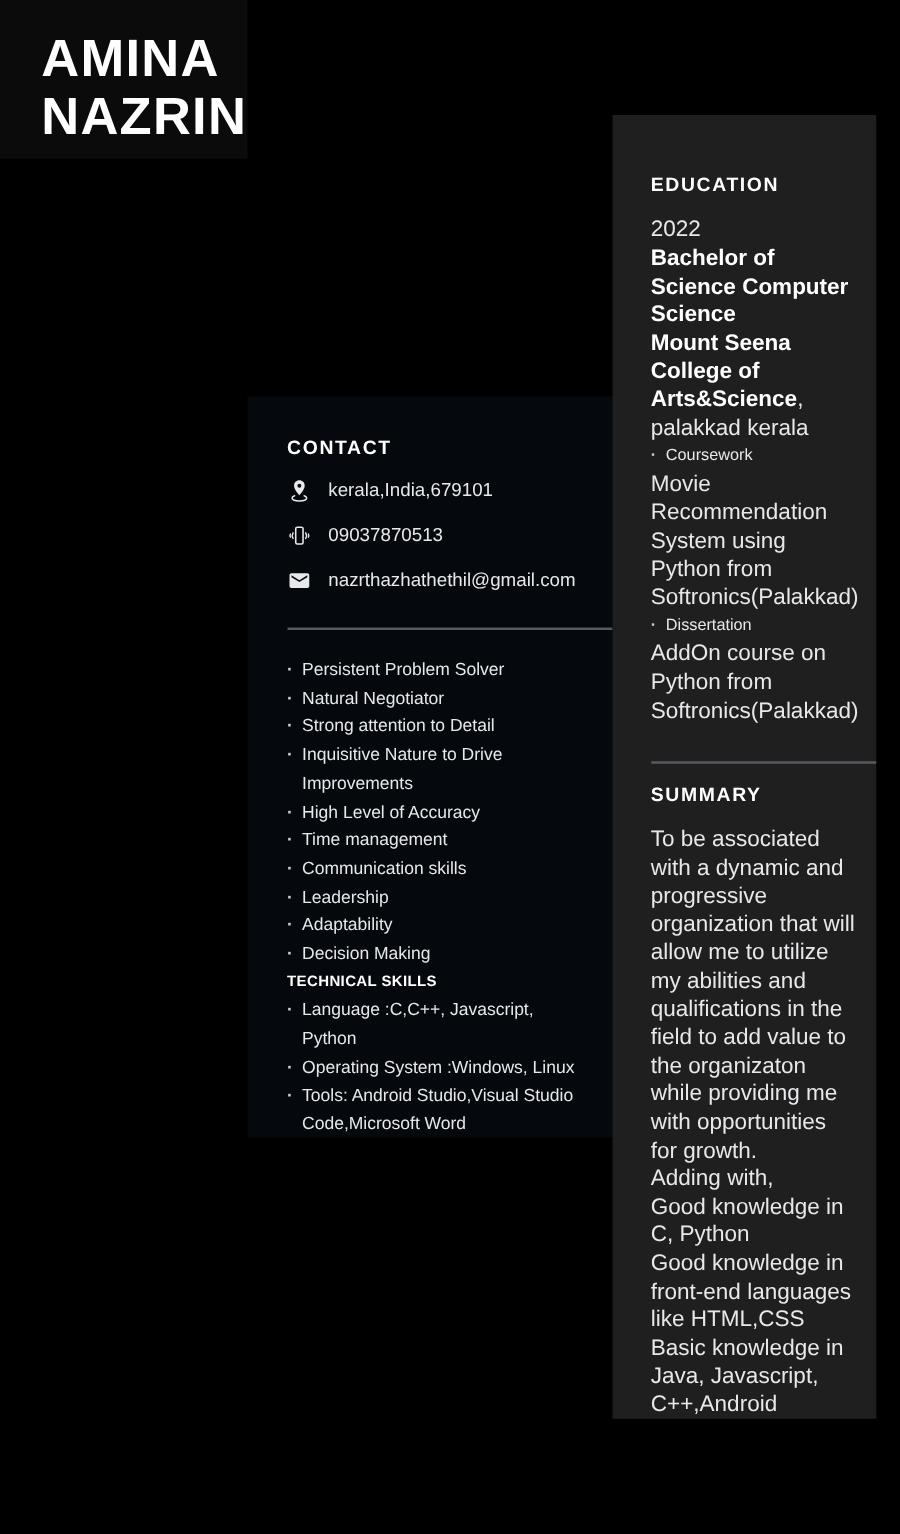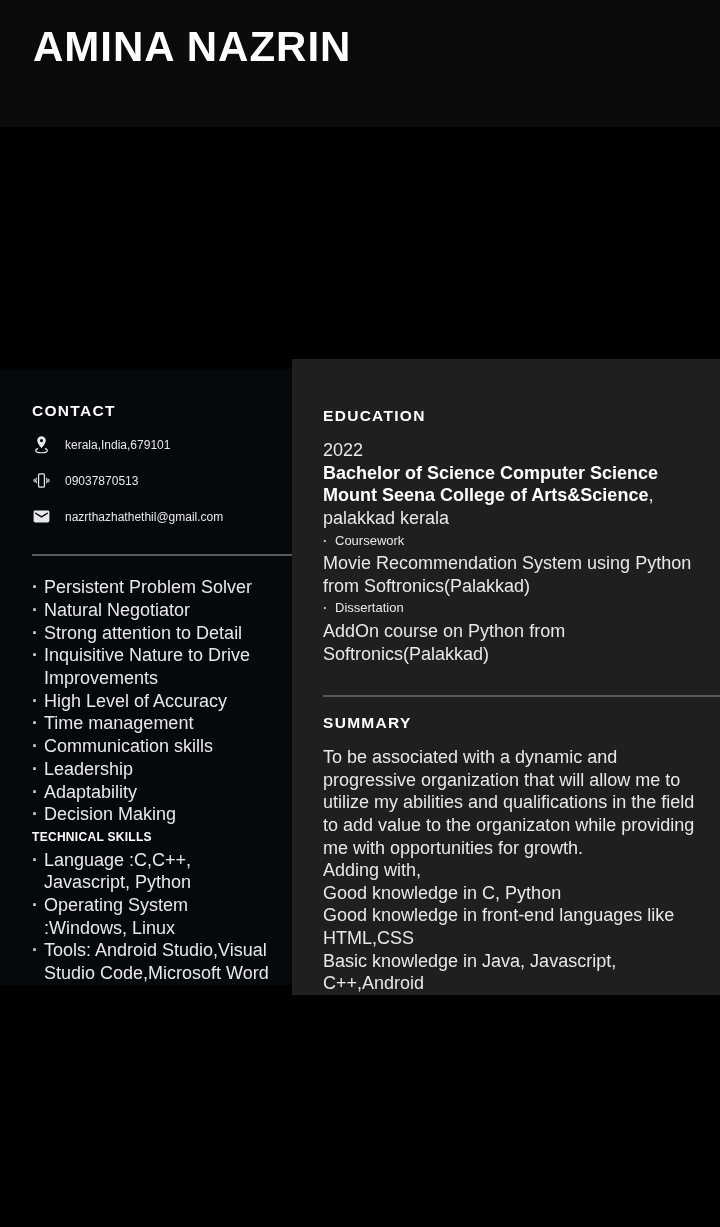--- a/index.html
+++ b/index.html
@@ -18,7 +18,7 @@
     color:var(--text);
     overflow:hidden;
   }
-  .page{width:720px;height:1227px;display:flex;flex-direction:column;}
+  .page{width:578px;height:1227px;display:flex;flex-direction:row;}
   .header{
     height:127px;flex:0 0 127px;
     background:var(--header-bg);

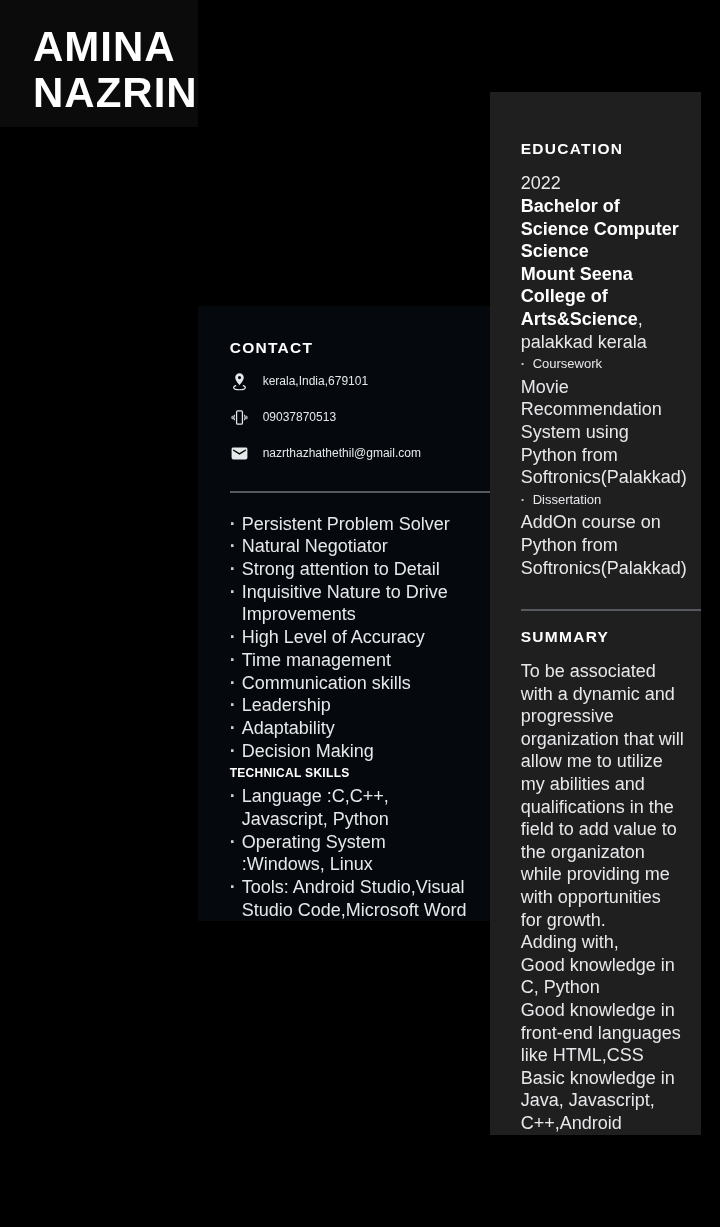--- a/index.html
+++ b/index.html
@@ -52,7 +52,7 @@
   }
   .contact-row .icon{width:19px;height:19px;flex:0 0 19px;display:flex;align-items:center;justify-content:center;}
   .contact-row .icon svg{width:19px;height:19px;display:block;}
-  .contact-text{font-size:12px;color:var(--text);}
+  .contact-text{font-size:15px;color:var(--text);}
   .divider{
     border:none;height:2px;background:var(--divider);
   }

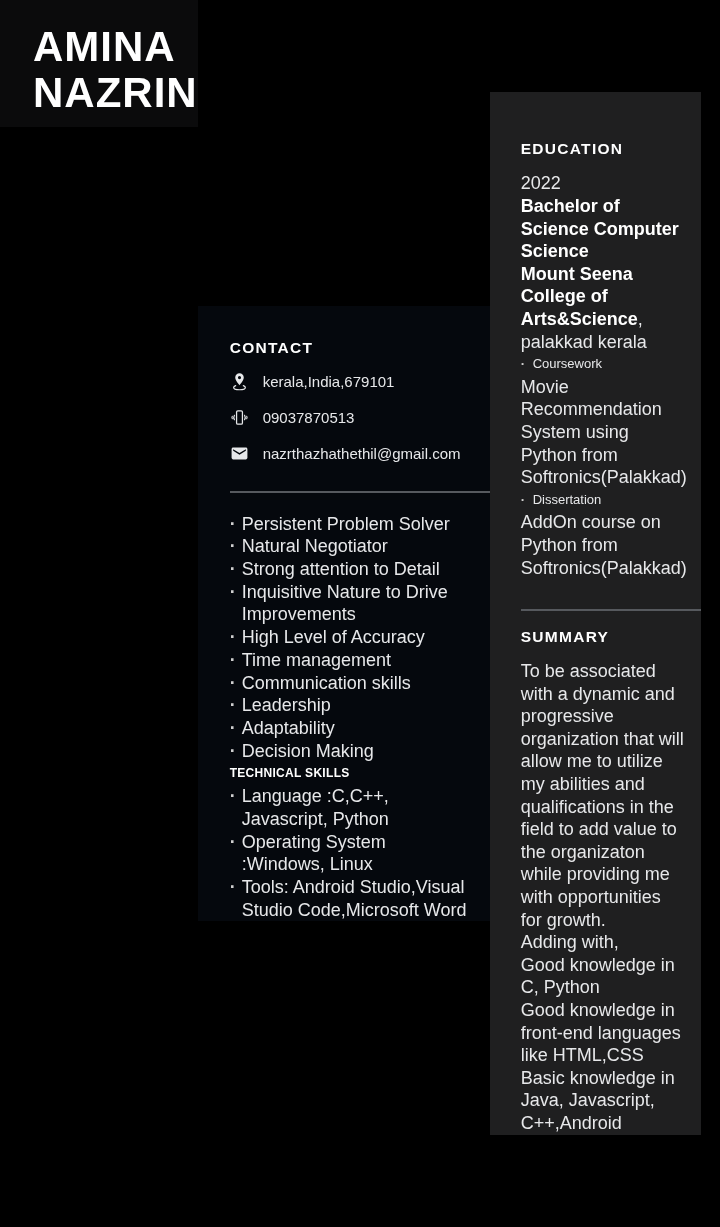--- a/index.html
+++ b/index.html
@@ -61,7 +61,7 @@
   
   .bullet-item{
     display:flex;
-    font-size:18px;line-height:22.7px;
+    font-size:14px;line-height:22.7px;
   }
   .bullet-item::before{
     content:"·";

